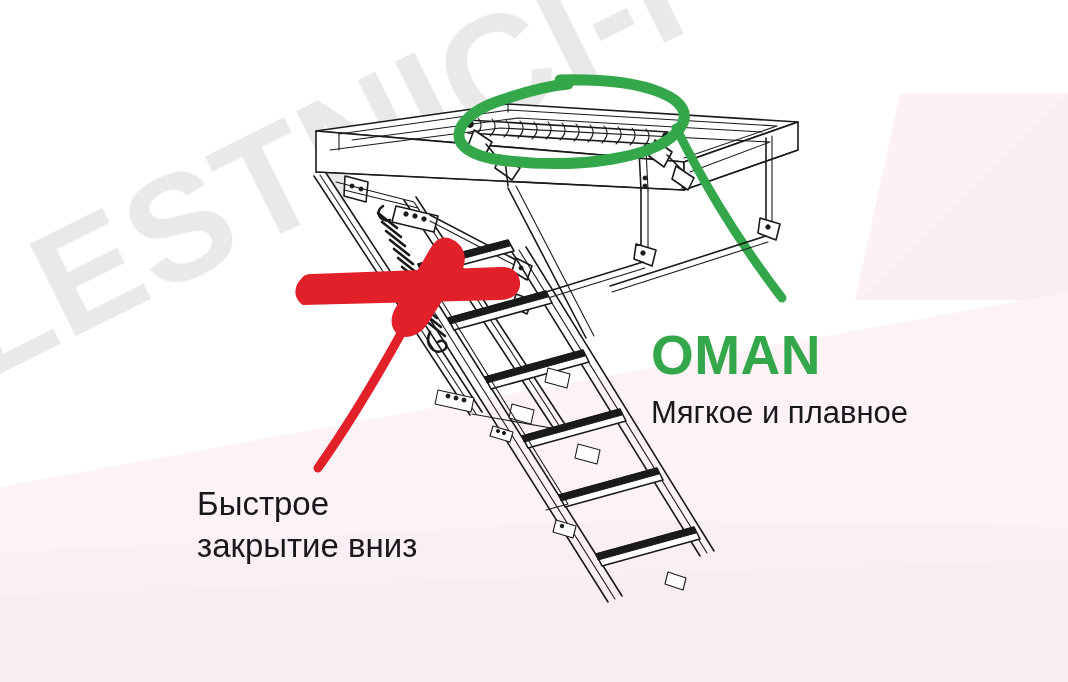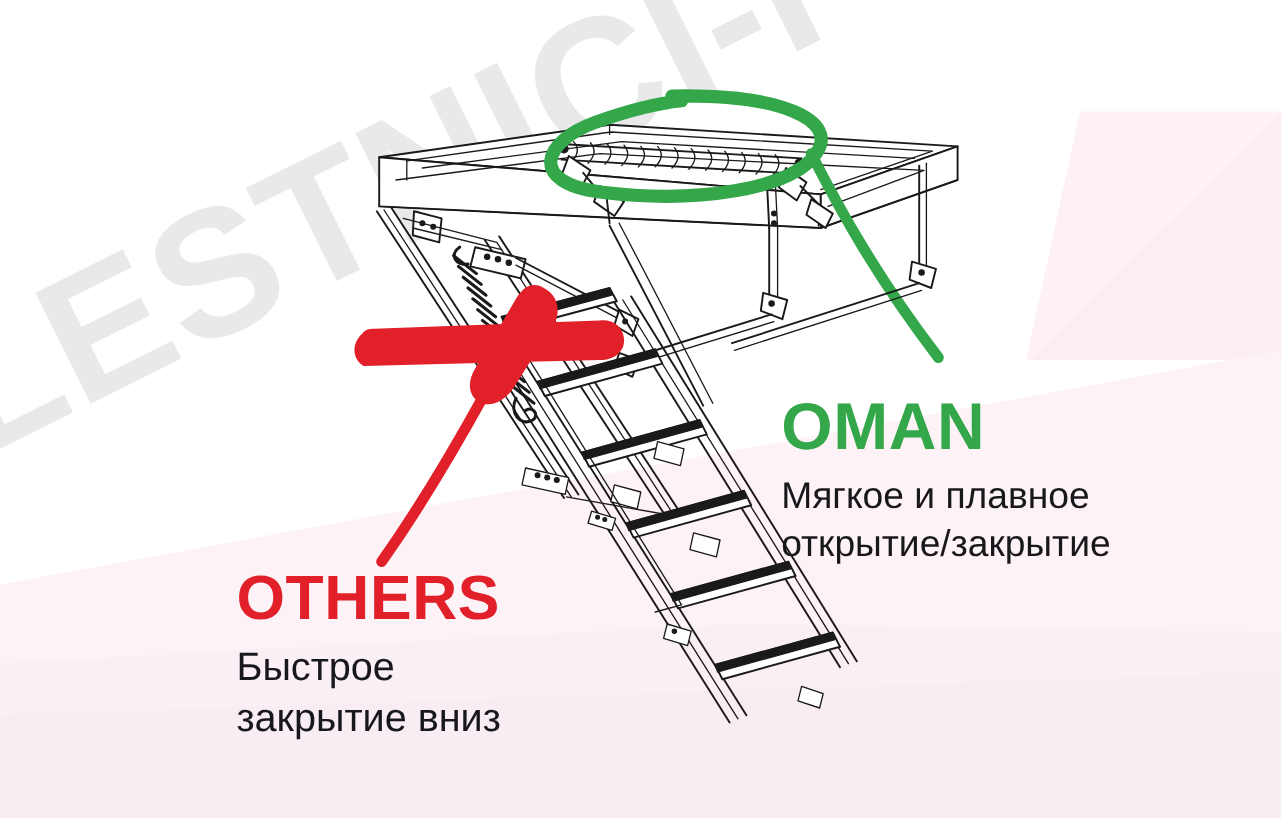--- a/index.html
+++ b/index.html
@@ -314,7 +314,6 @@
     <div class="headline" id="oman-title">OMAN</div>
     <div class="sub" id="oman-sub">
       <div>Мягкое и плавное</div>
-      <div>открытие/закрытие</div>
     </div>
   </div>
 

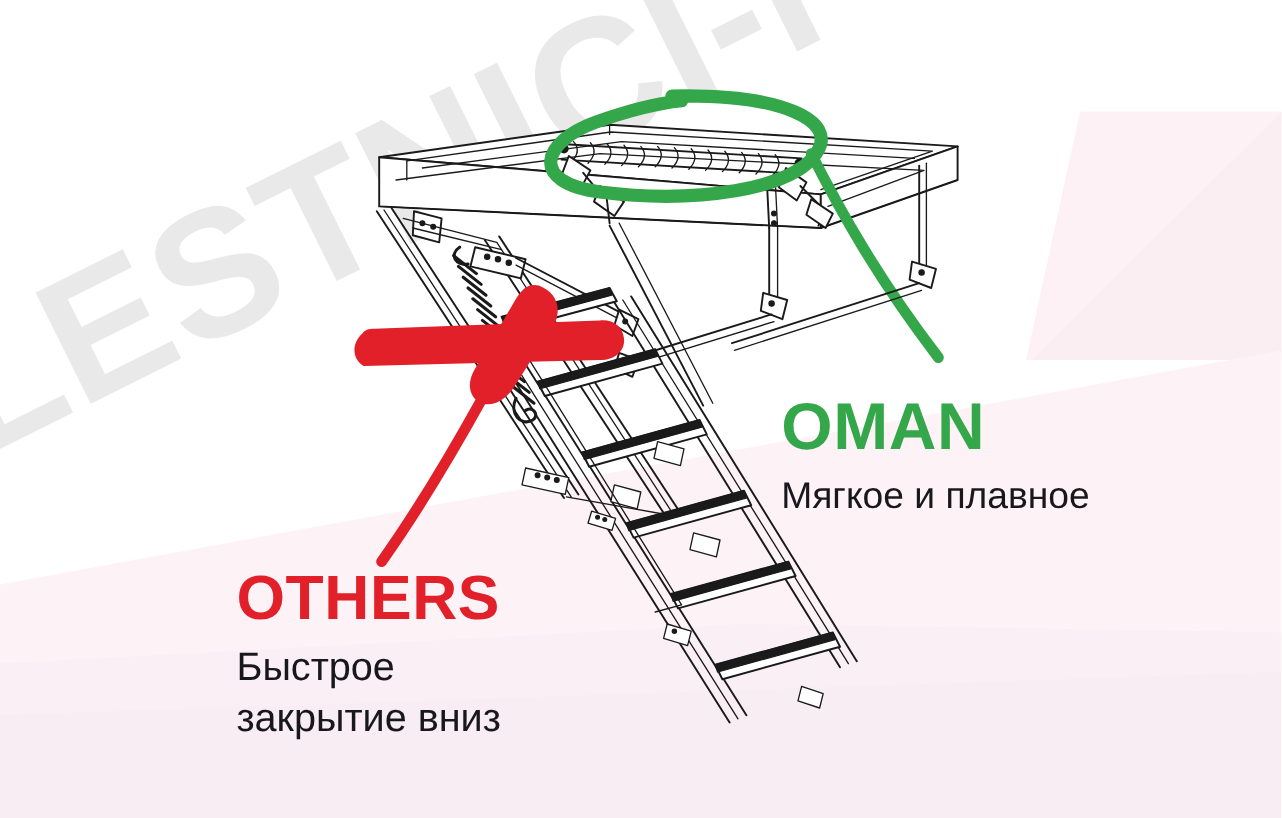--- a/index.html
+++ b/index.html
@@ -318,7 +318,6 @@
   </div>
 
   <div class="label-block" id="others-block">
-    <div class="headline" id="others-title">OTHERS</div>
     <div class="sub" id="others-sub">
       <div>Быстрое</div>
       <div>закрытие вниз</div>

